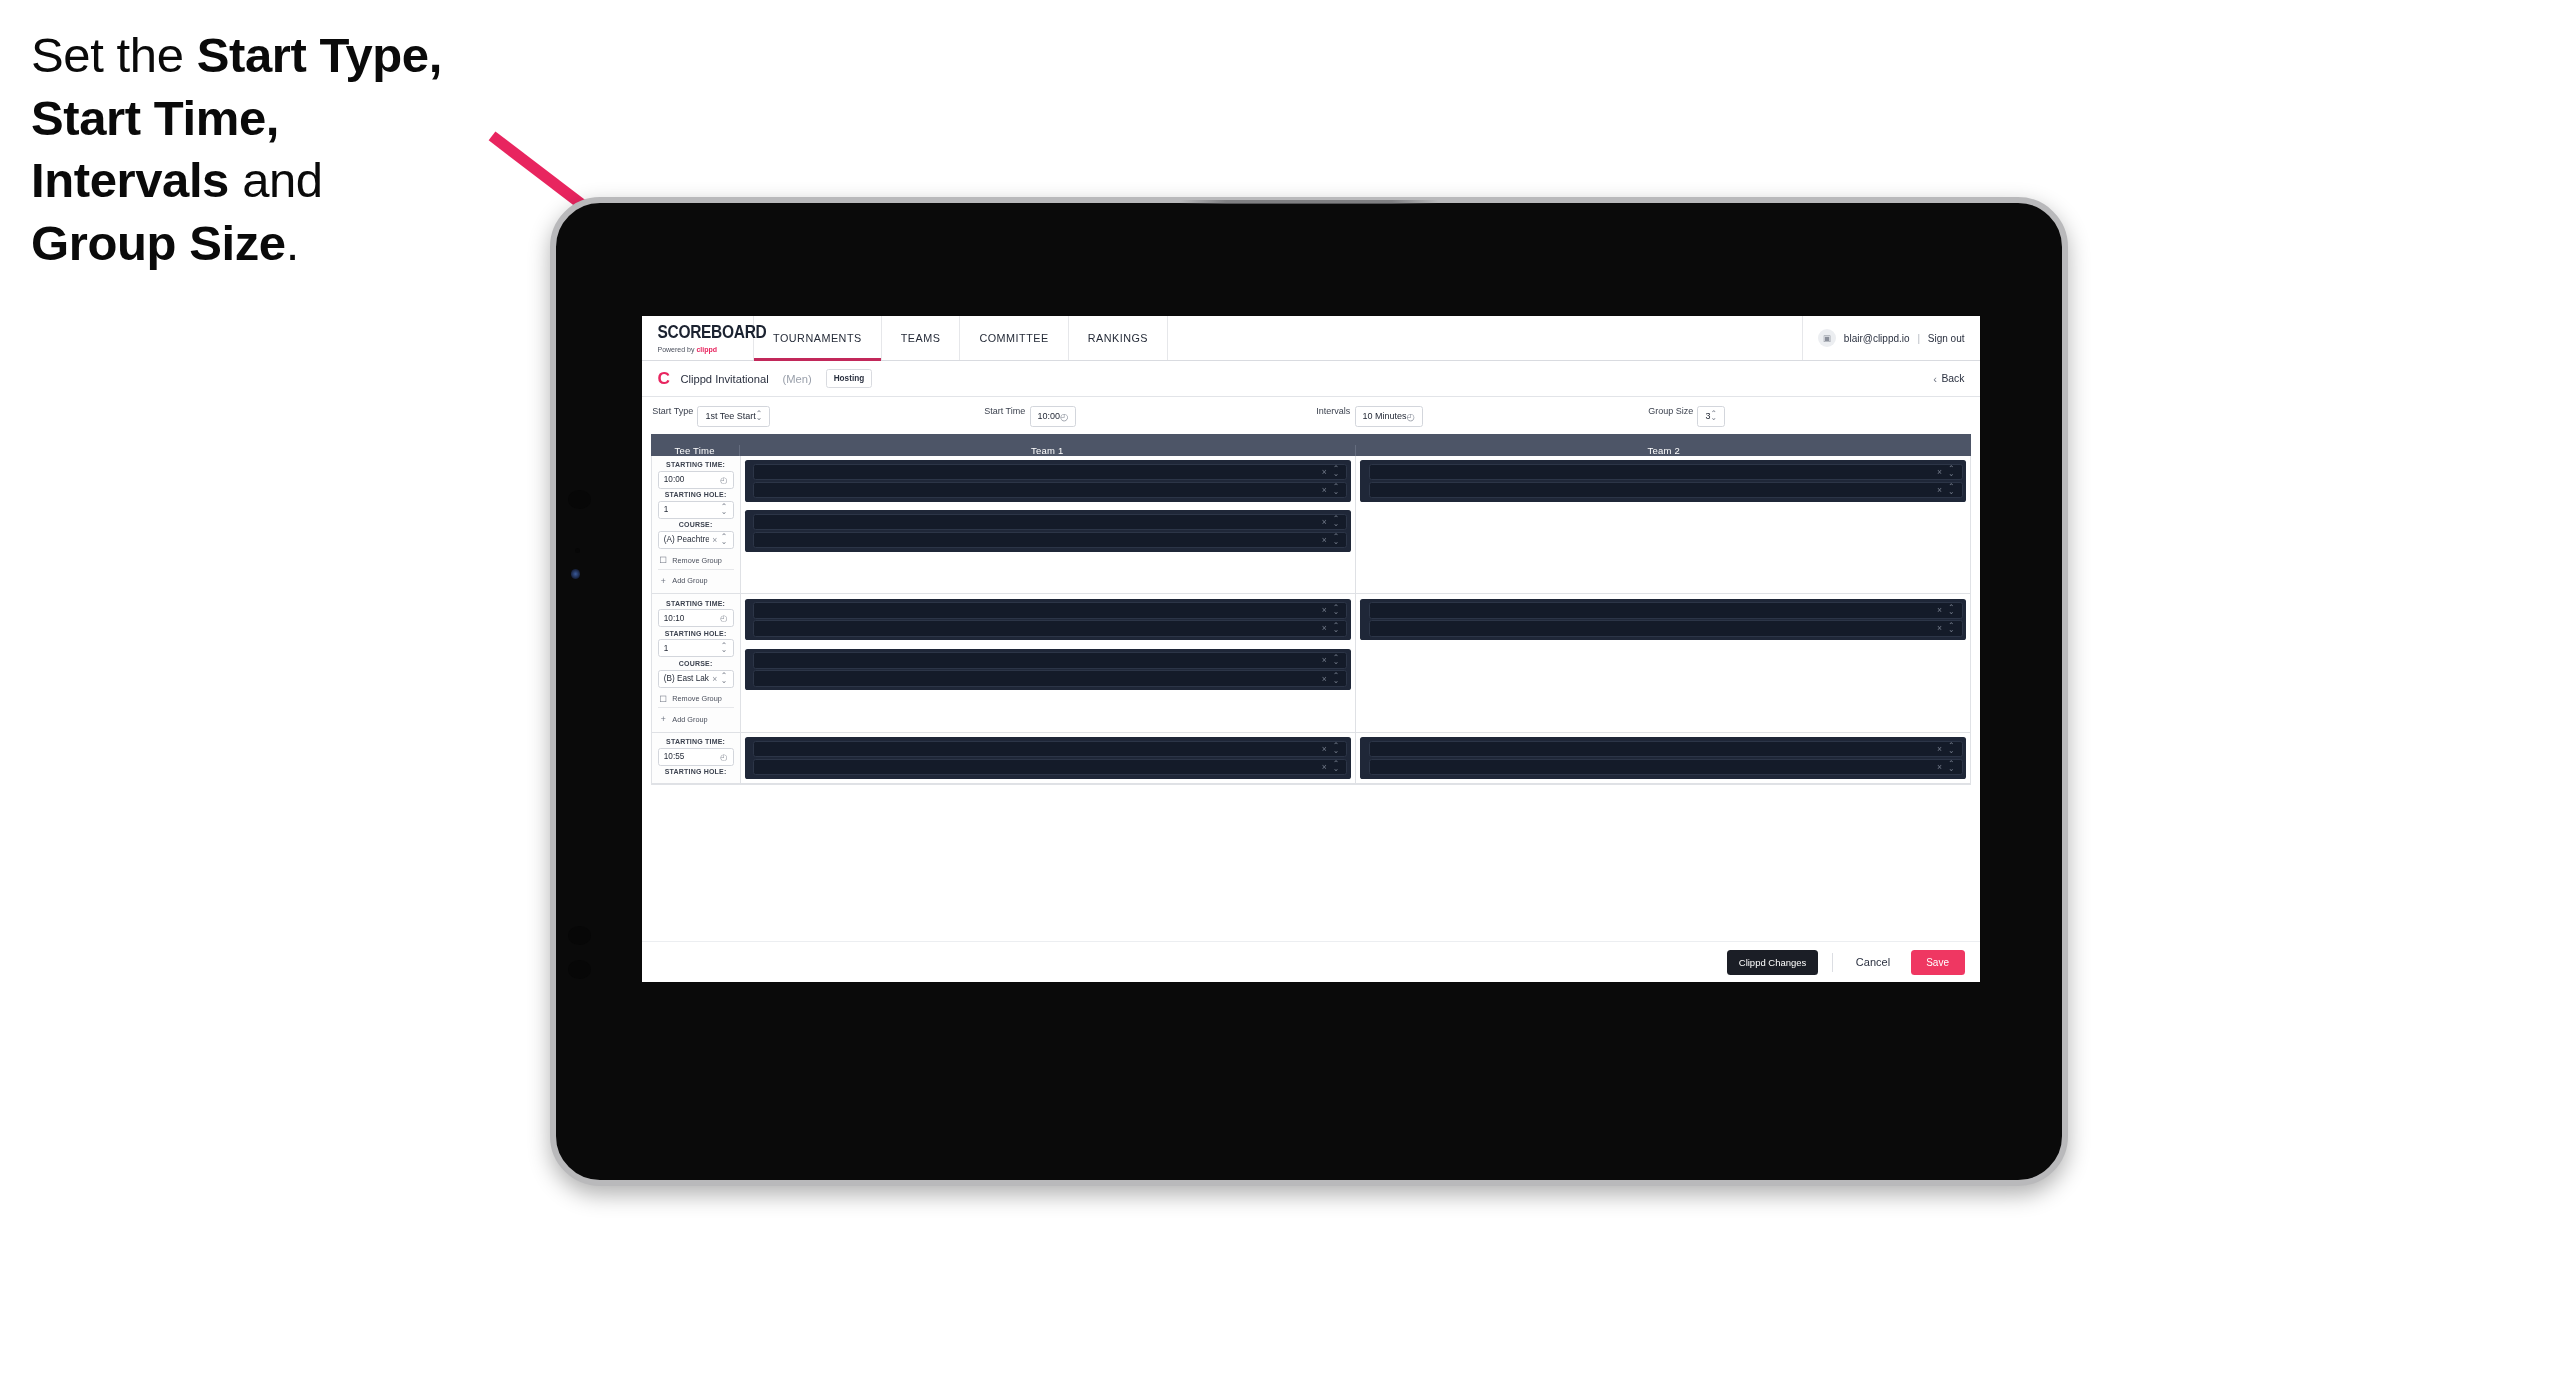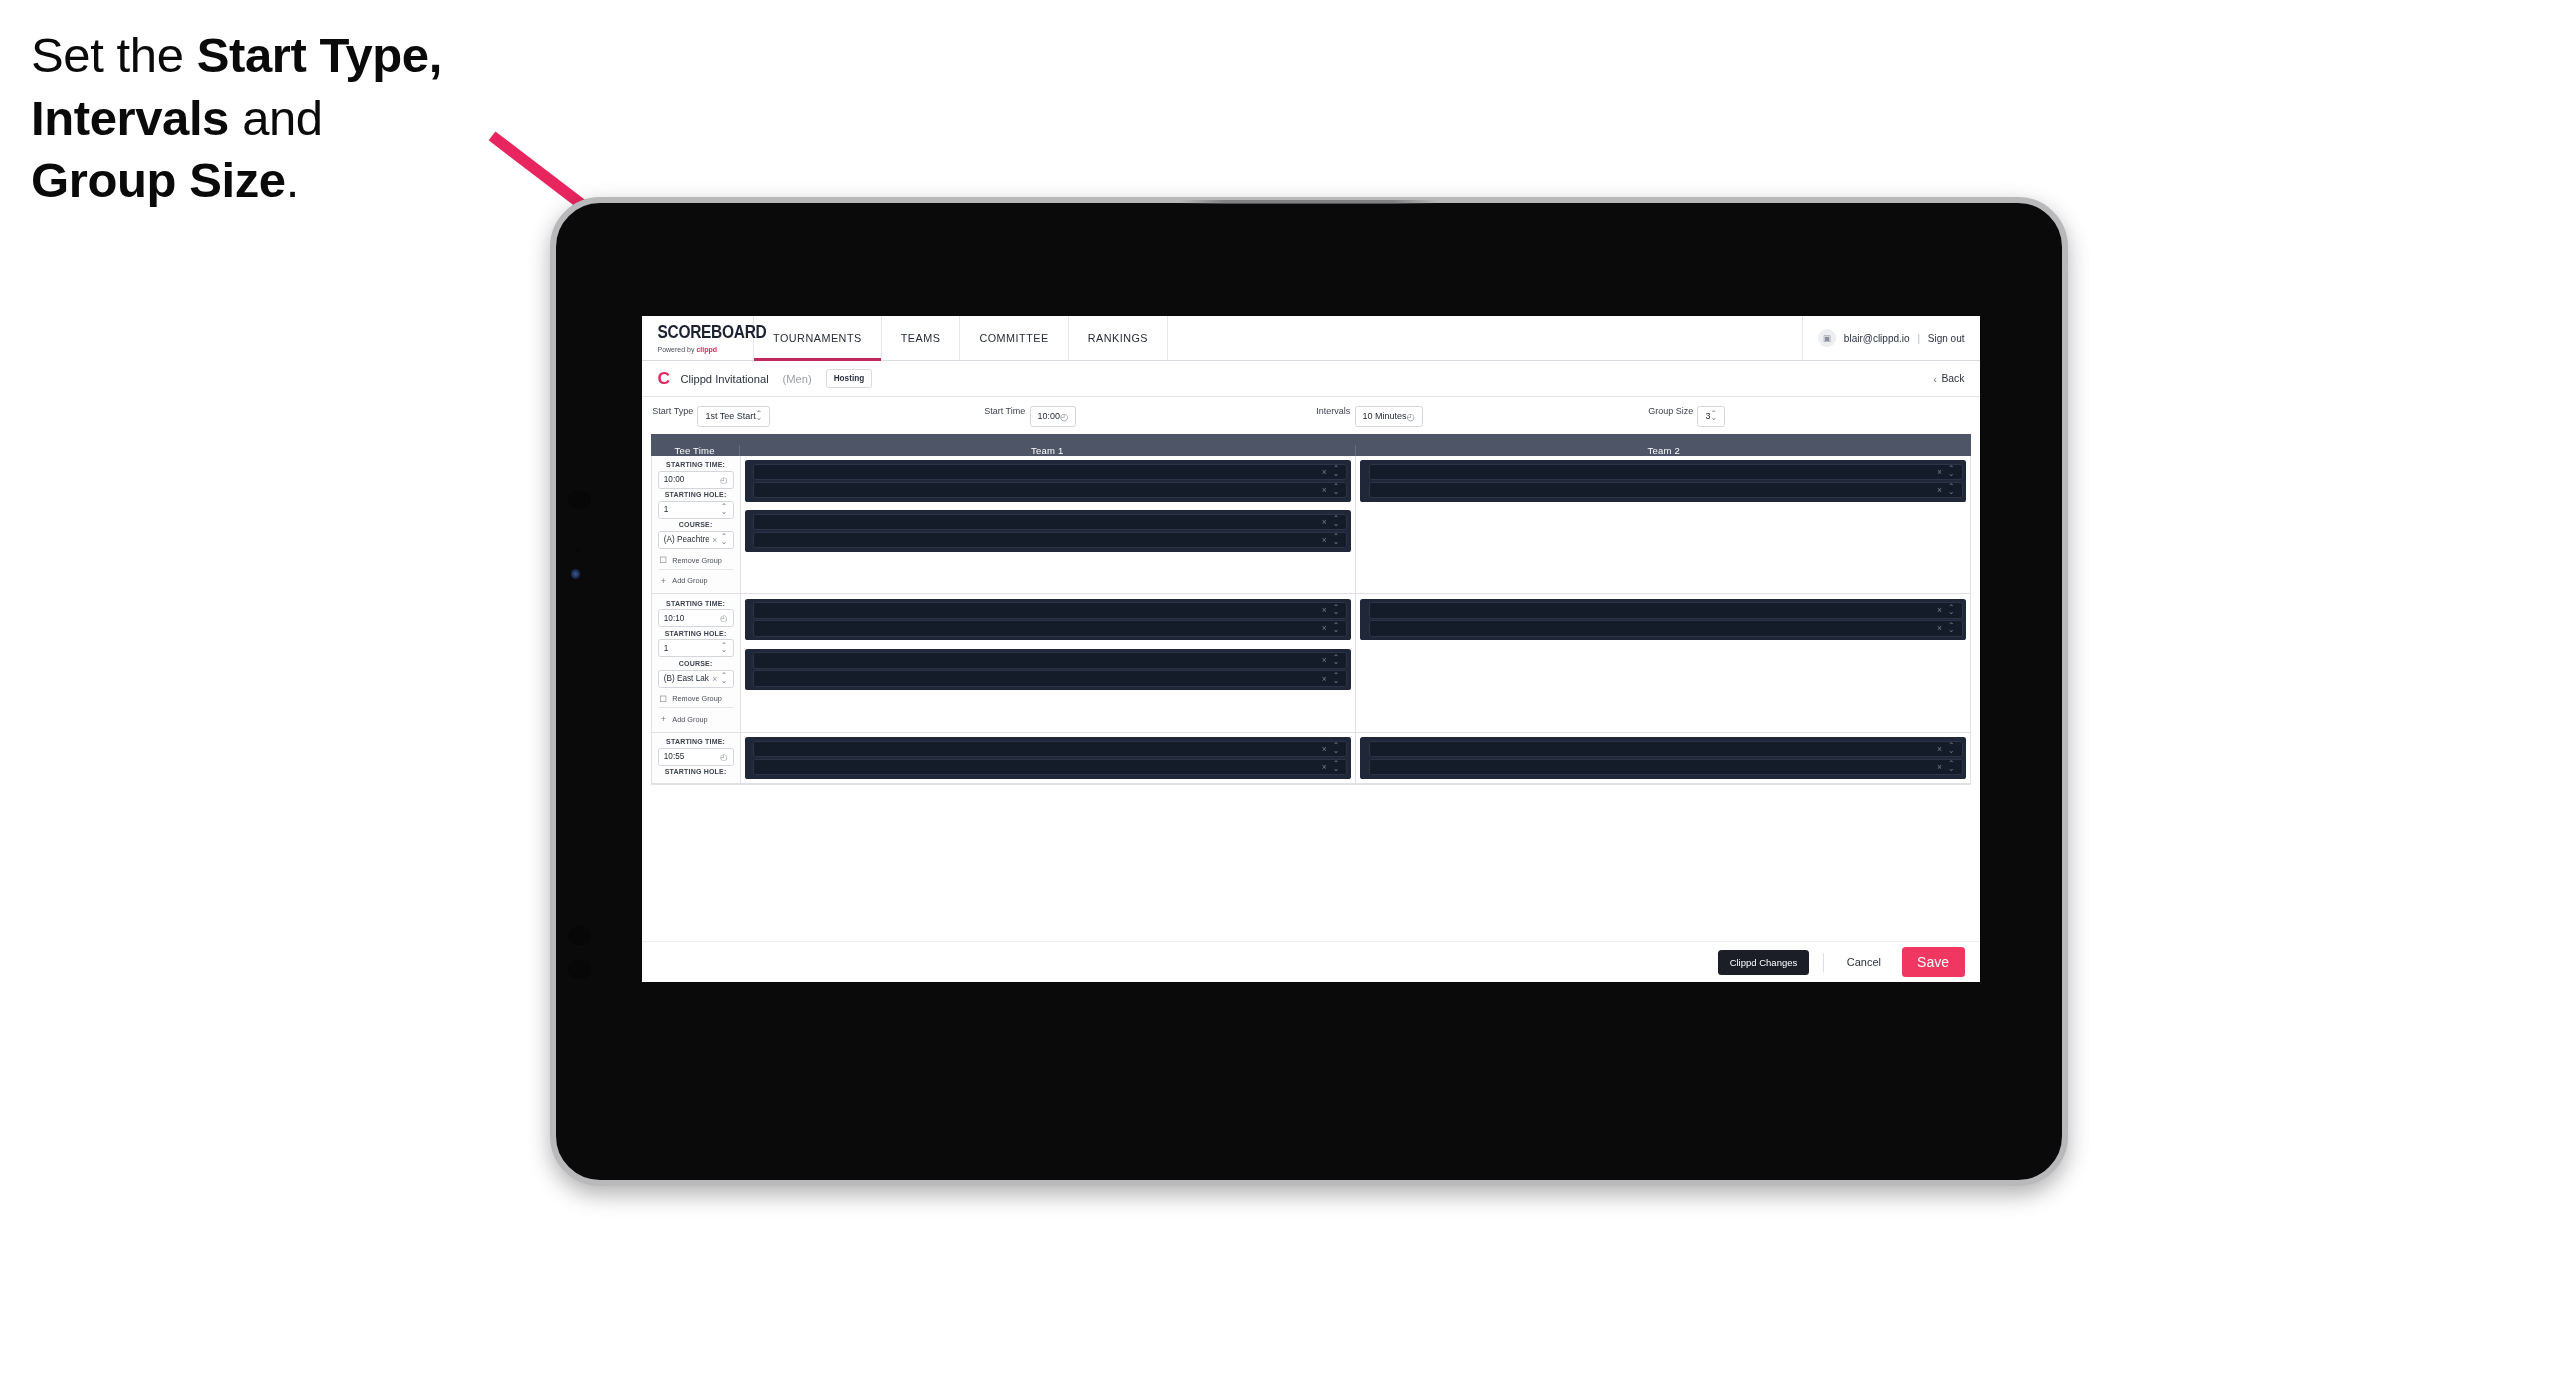--- a/index.html
+++ b/index.html
@@ -226,6 +226,7 @@
 
 <div id="caption">
     <div><span class="n">Set the </span><span class="b">Start Type,</span></div>
+    <div><span class="b">Start Time,</span></div>
     <div><span class="b">Intervals</span><span class="n"> and</span></div>
     <div><span class="b">Group Size</span><span class="n">.</span></div>
   </div>

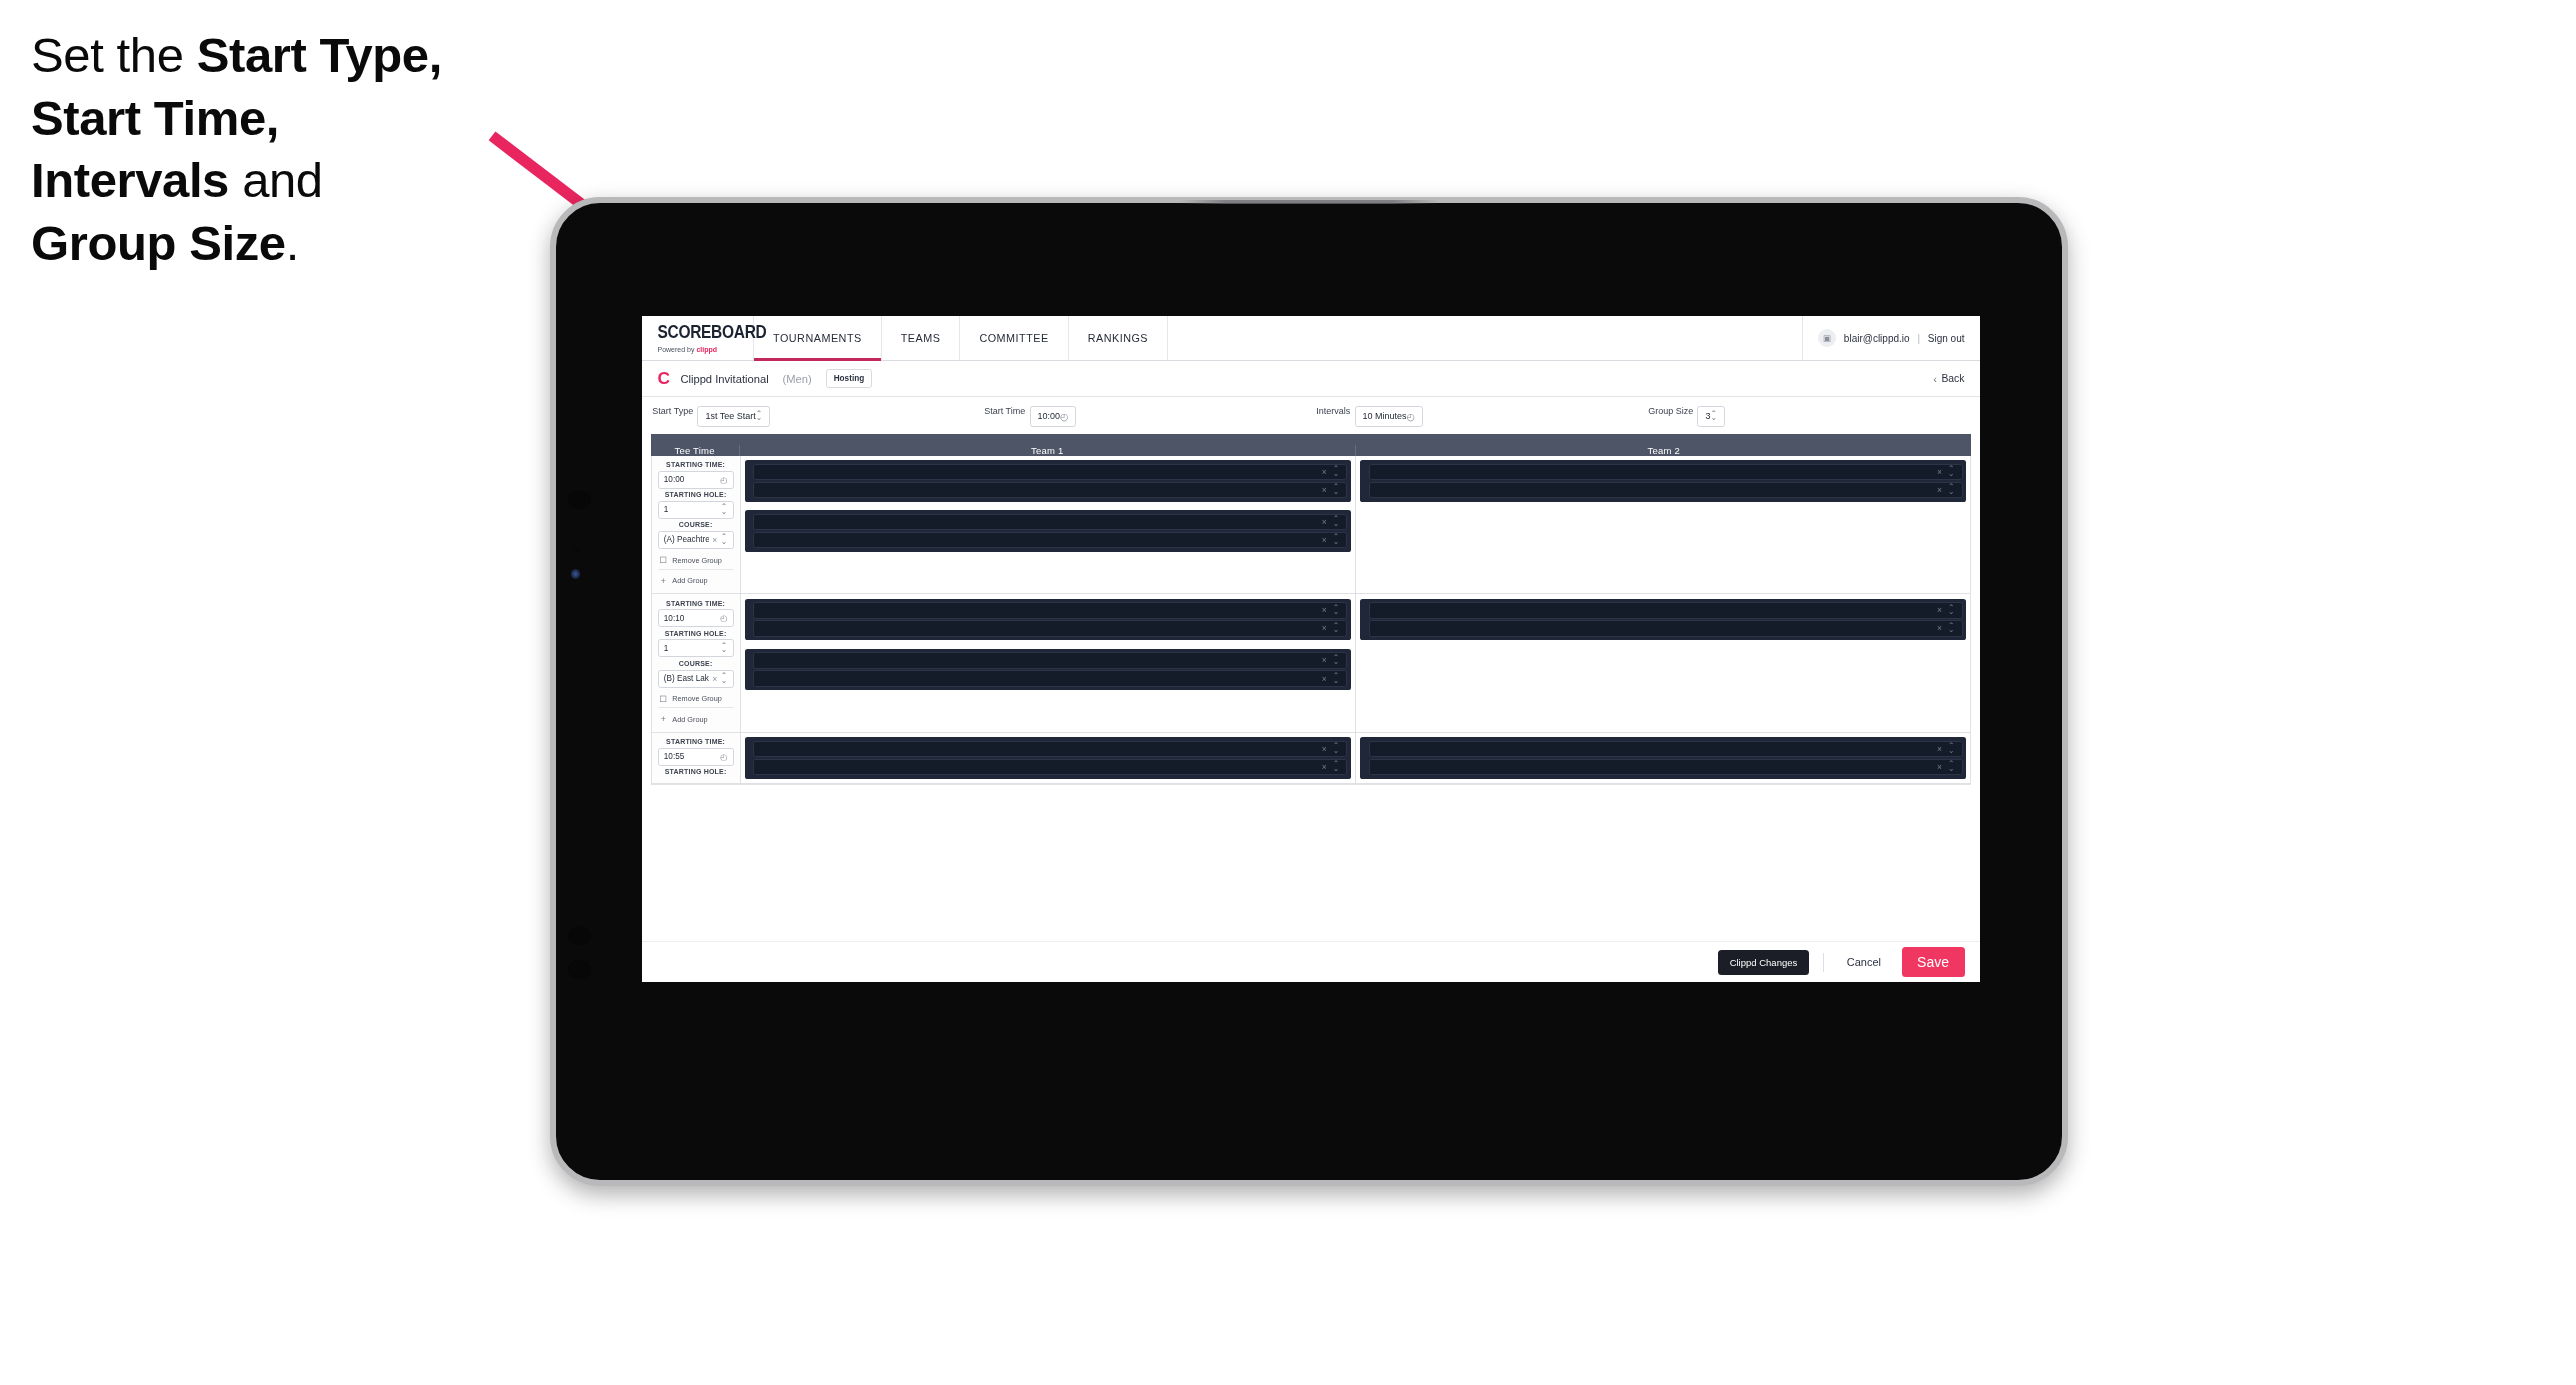--- a/index.html
+++ b/index.html
@@ -217,7 +217,7 @@
   #btn-divider { width: 0.9px; height: 19px; background: #dcdee3; margin: 0 14px; }
   #cancel-btn { font-size: 11px; color: #2b3140; cursor: pointer; padding: 7px 8.6px; }
   #save-btn {
-    background: #ef3762; color: #fff; font-size: 14px;
+    background: #ef3762; color: #fff; font-size: 10px;
     padding: 7px 15.5px; border-radius: 3.5px; margin-left: 12px; cursor: pointer;
   }
 </style>

